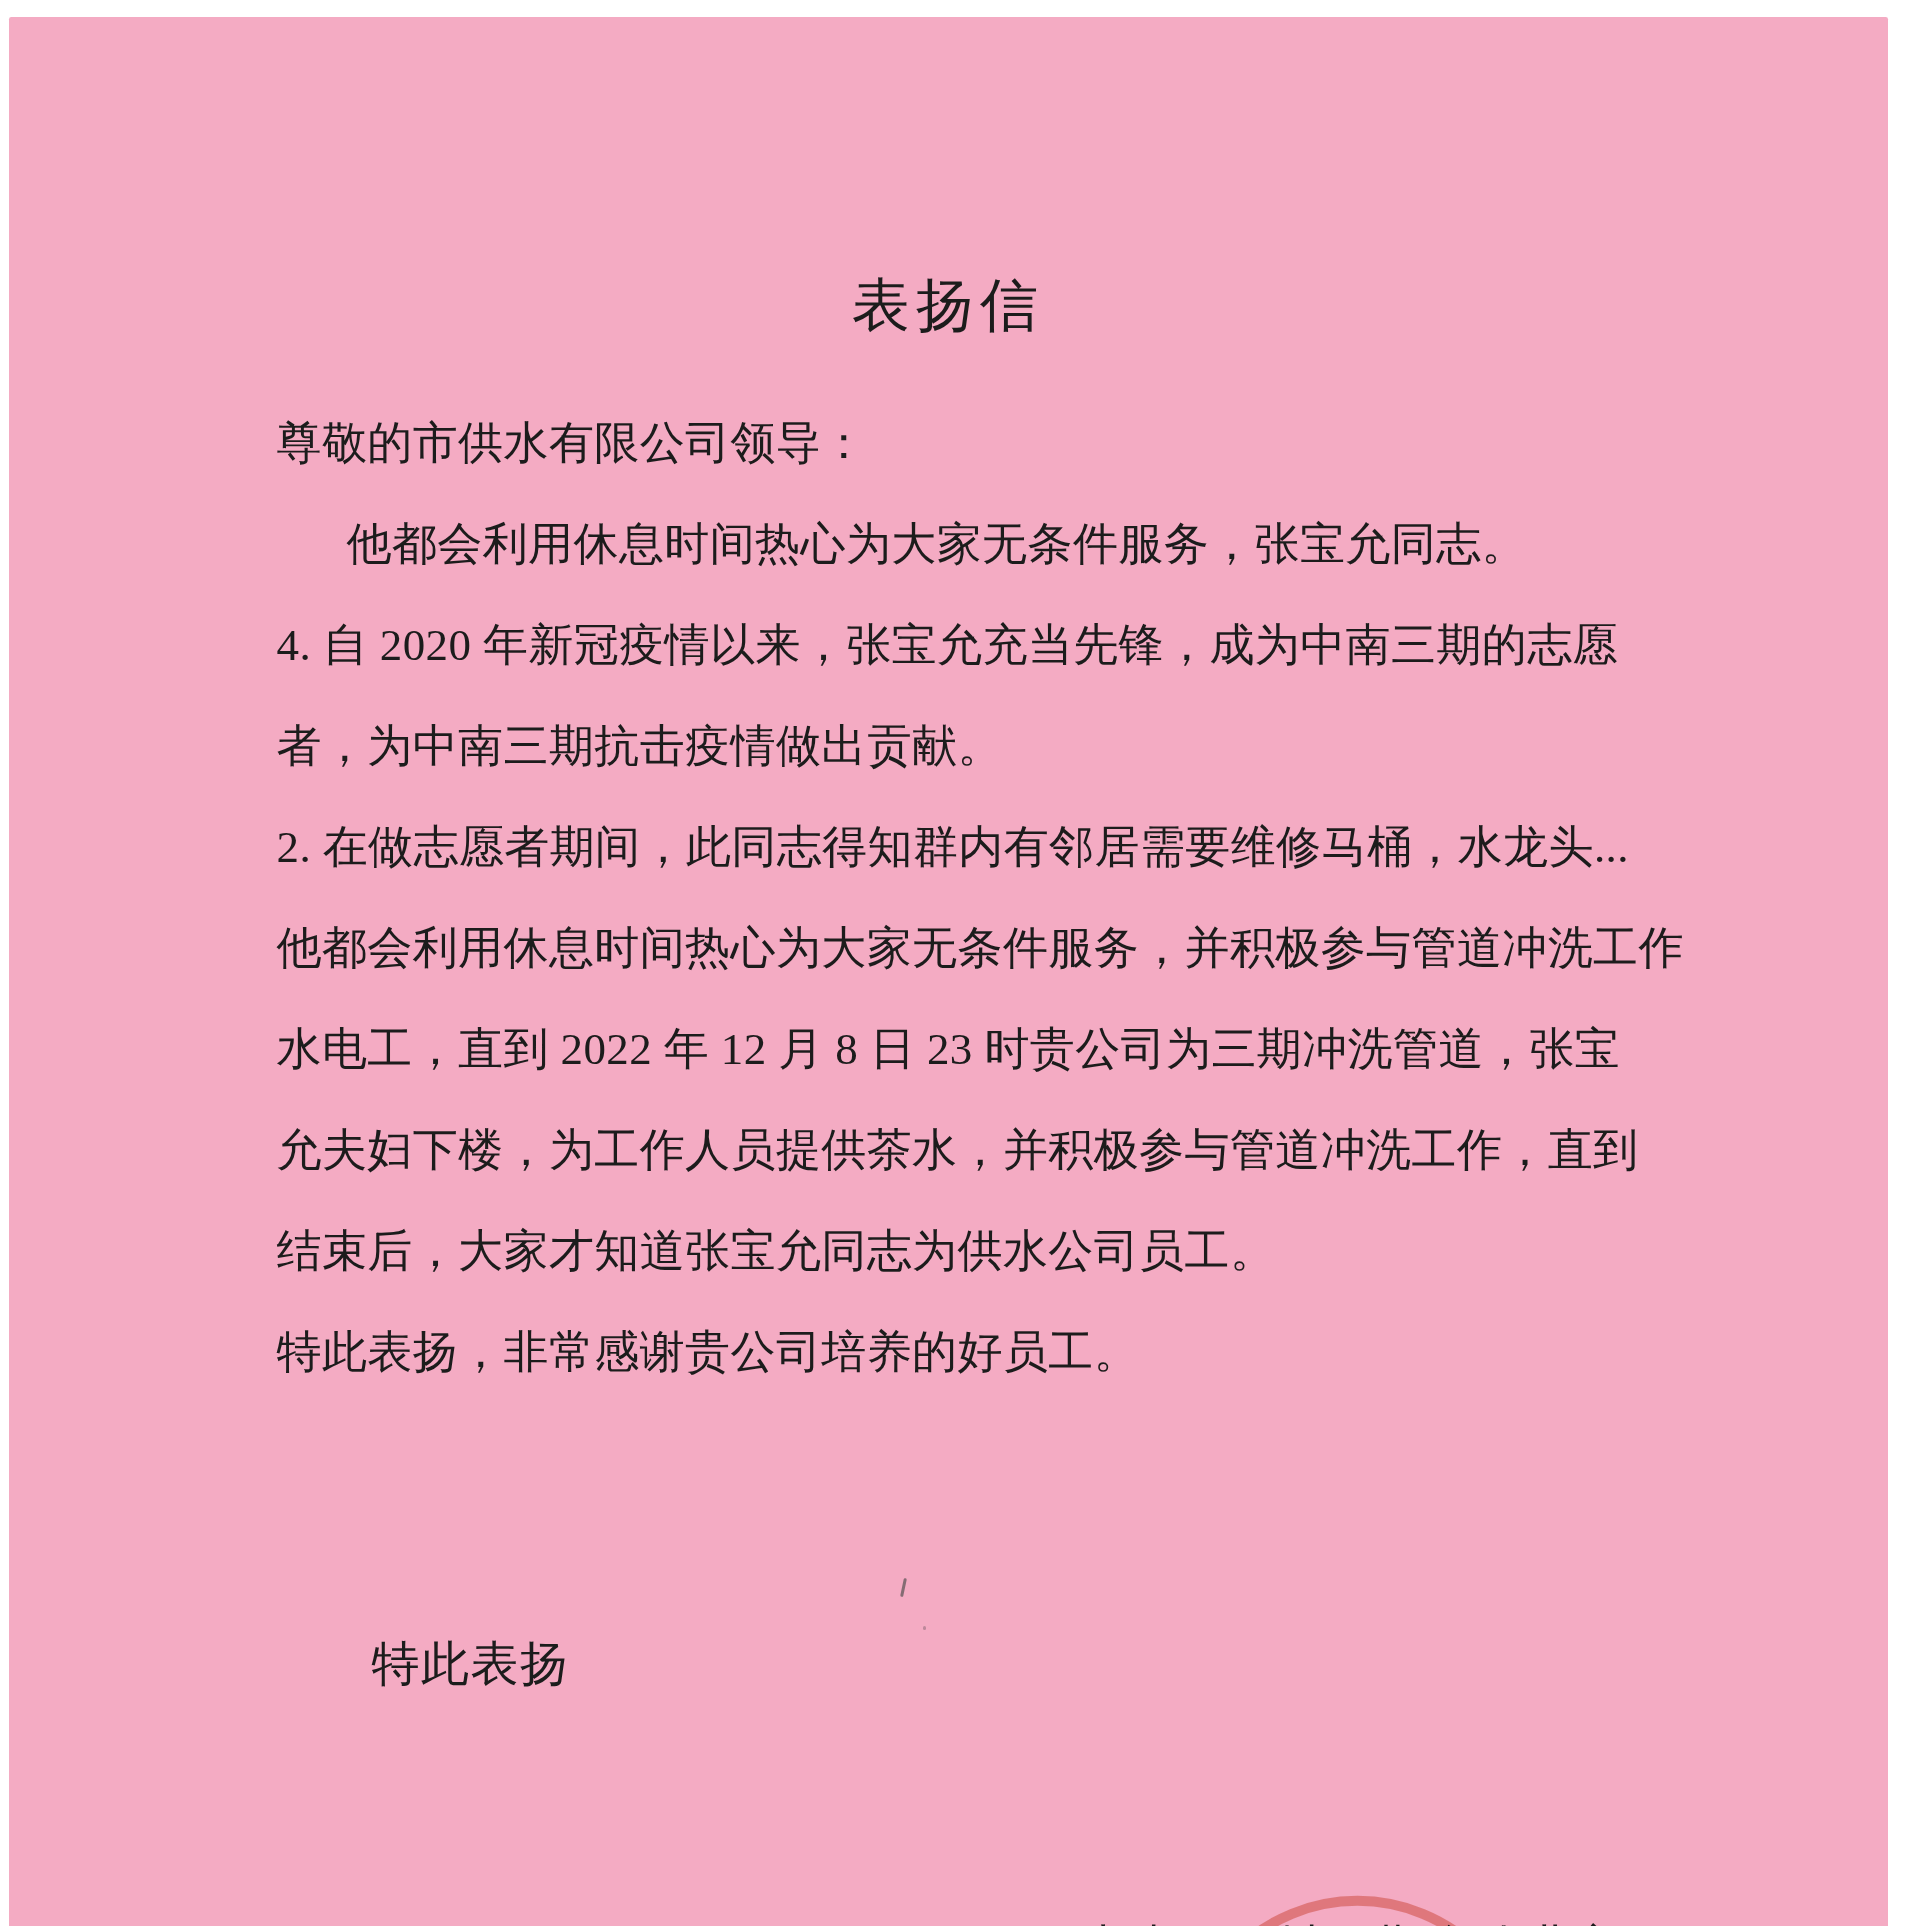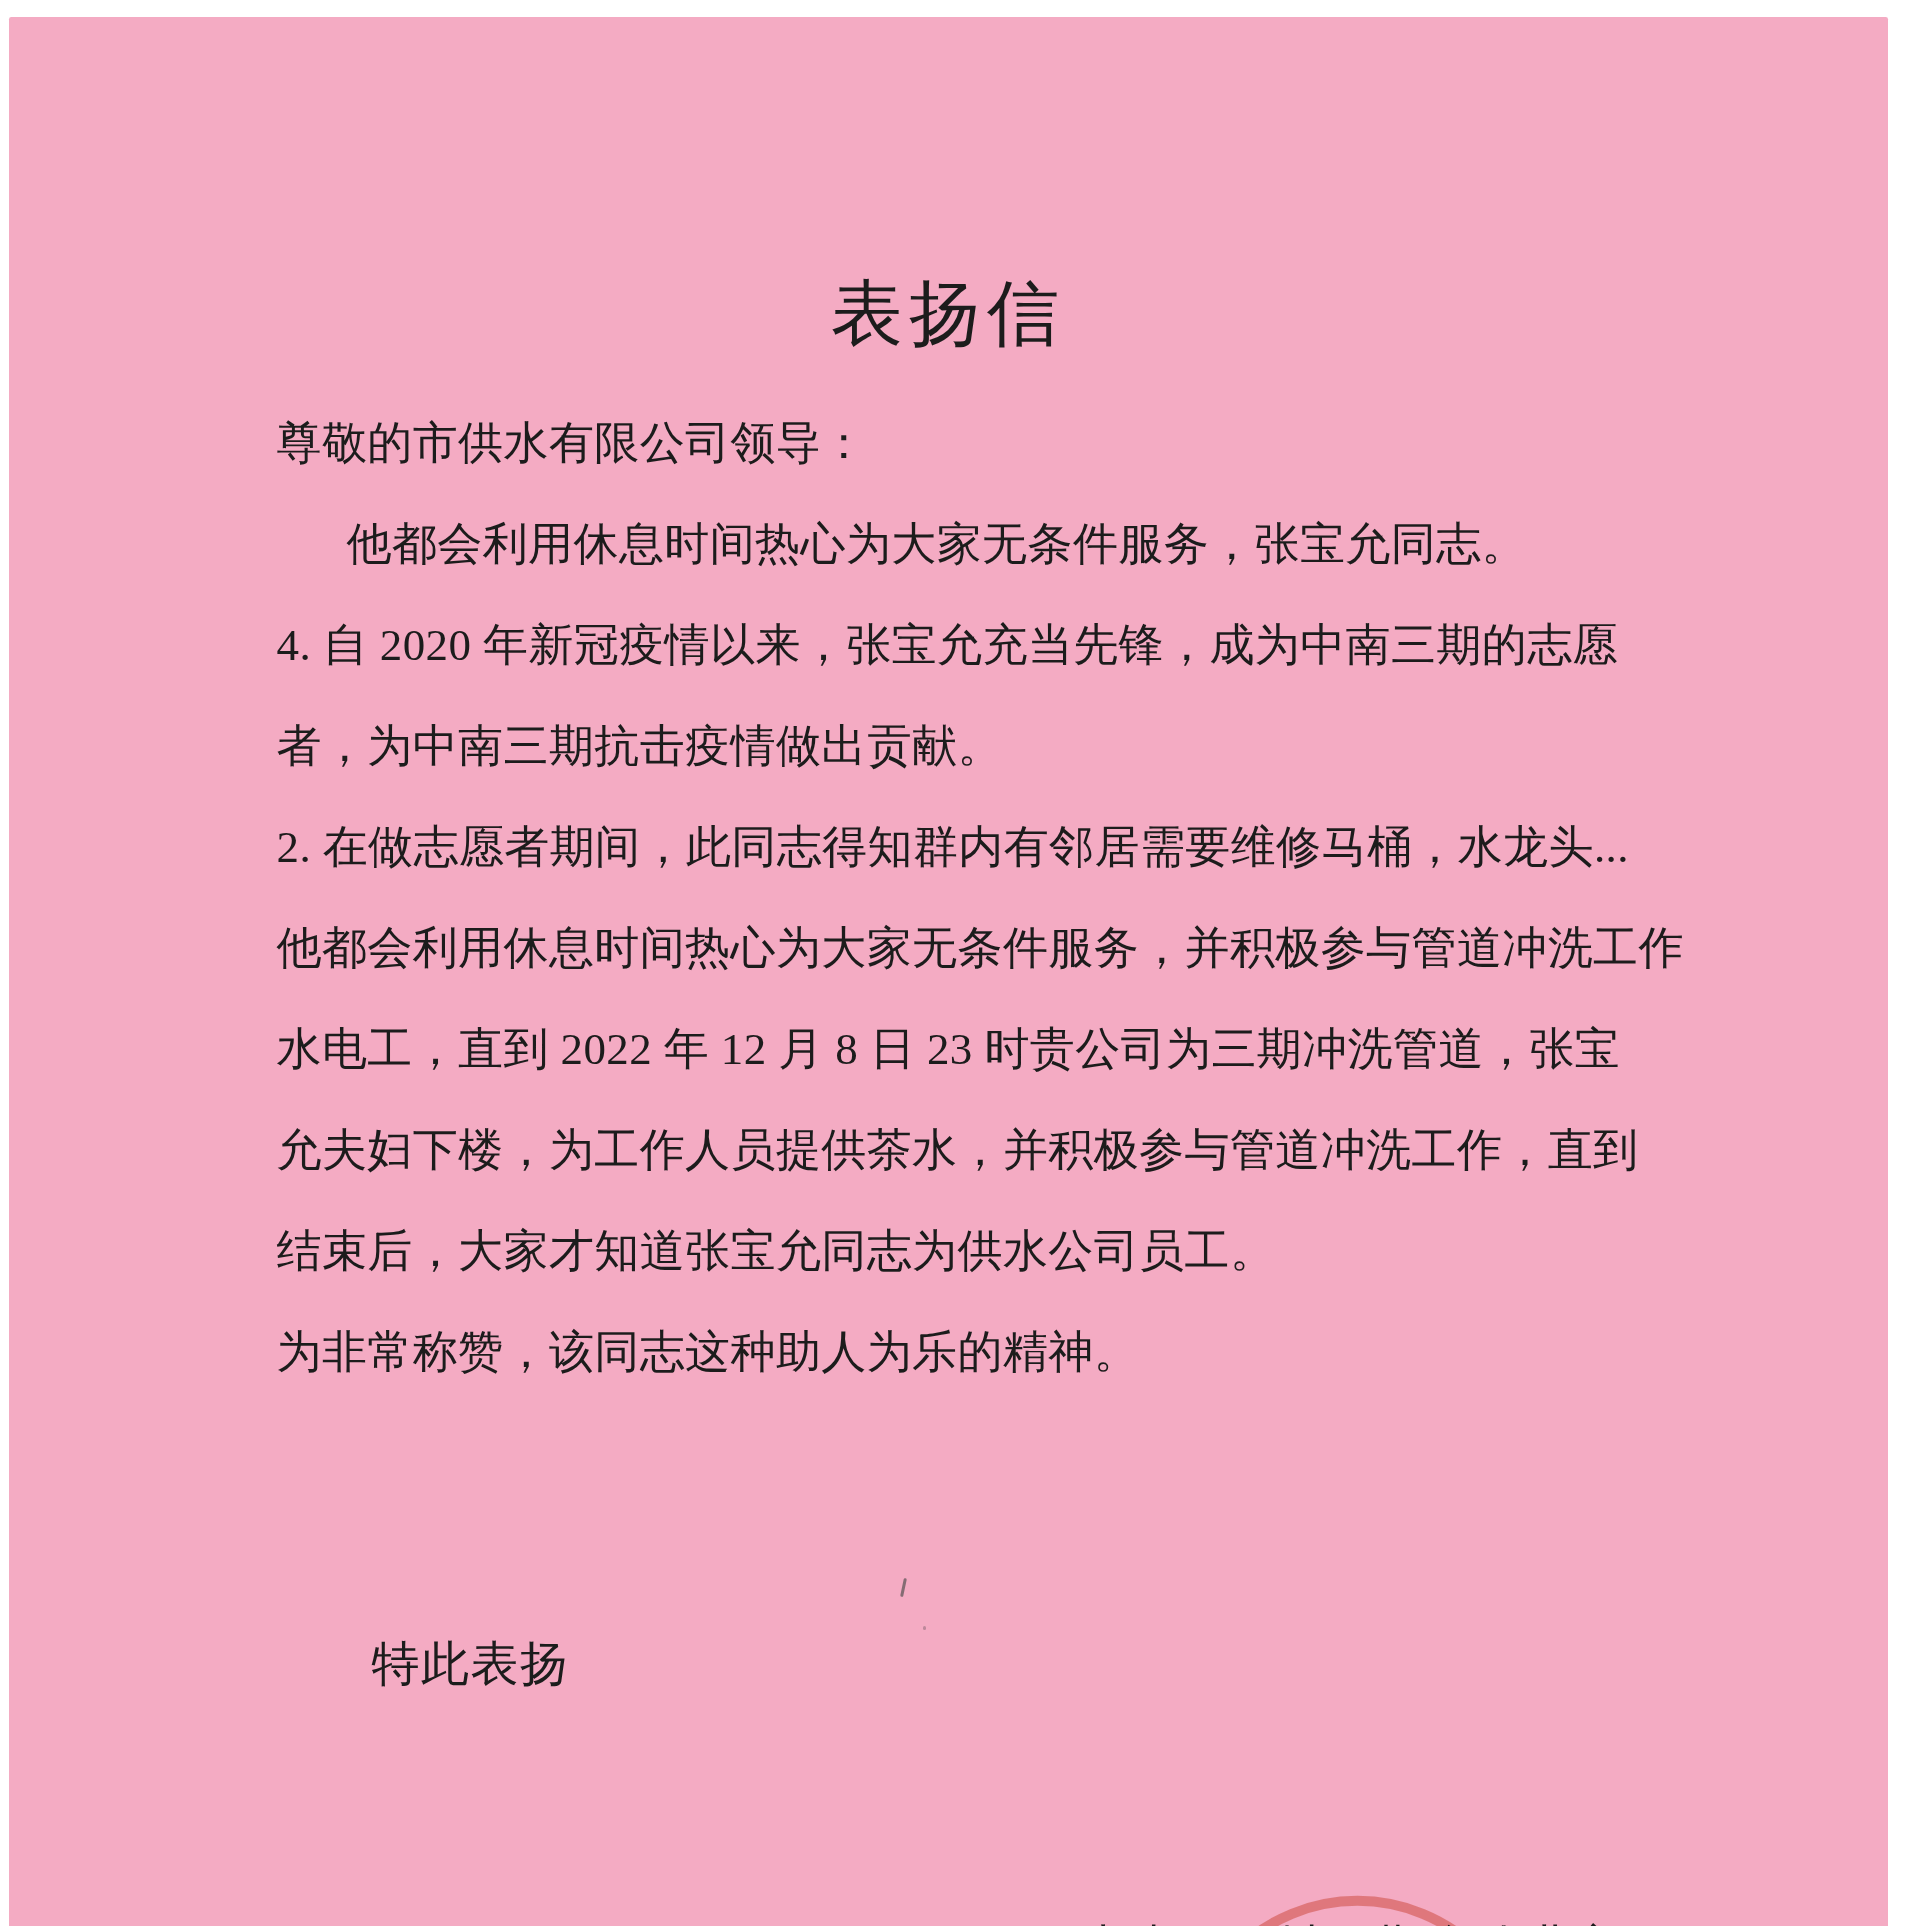--- a/index.html
+++ b/index.html
@@ -28,7 +28,7 @@
     position:absolute;
     left:0;top:251px;width:100%;
     text-align:center;
-    font-size:72px;
+    font-size:58px;
     font-weight:400;
     letter-spacing:6.2px;
     line-height:1.3;

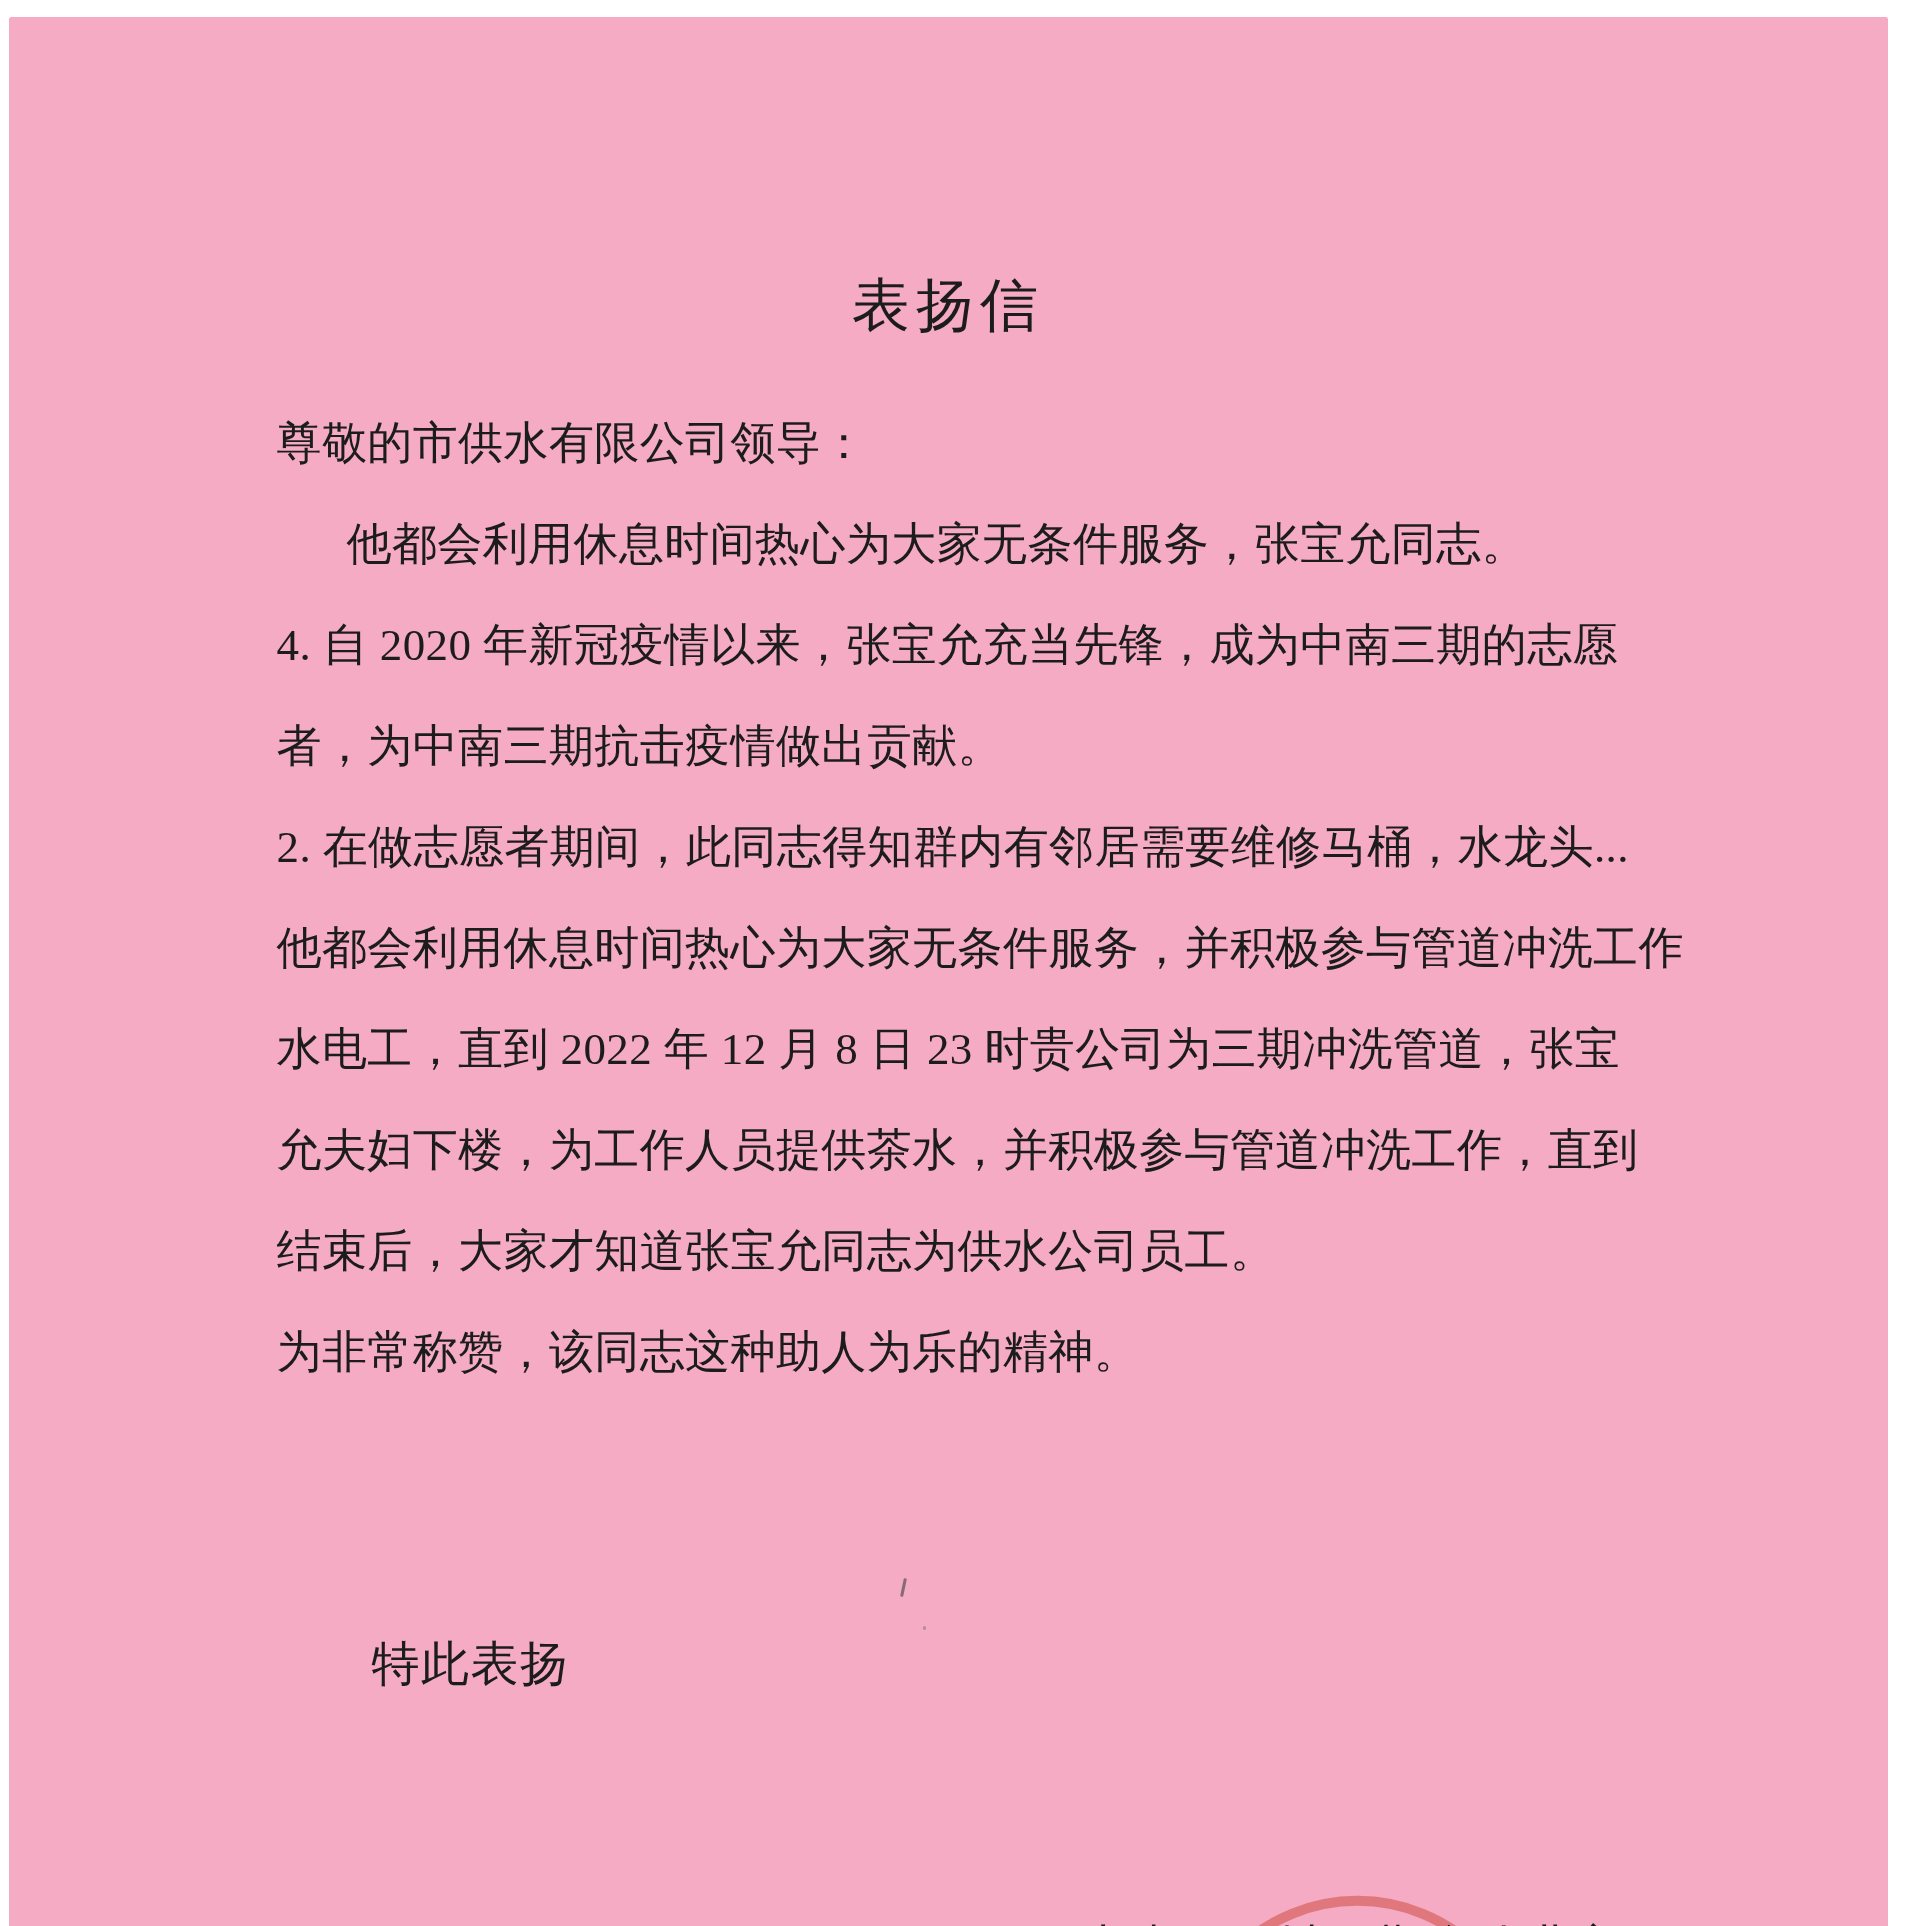--- a/index.html
+++ b/index.html
@@ -107,7 +107,7 @@
     <div class="line">水电工，直到 2022 年 12 月 8 日 23 时贵公司为三期冲洗管道，张宝</div>
     <div class="line">允夫妇下楼，为工作人员提供茶水，并积极参与管道冲洗工作，直到</div>
     <div class="line">结束后，大家才知道张宝允同志为供水公司员工。</div>
-    <div class="line">为非常称赞，该同志这种助人为乐的精神。</div>
+    <div class="line">特此表扬，非常感谢贵公司培养的好员工。</div>
   </div>
 
   <div class="closing">特此表扬</div>

